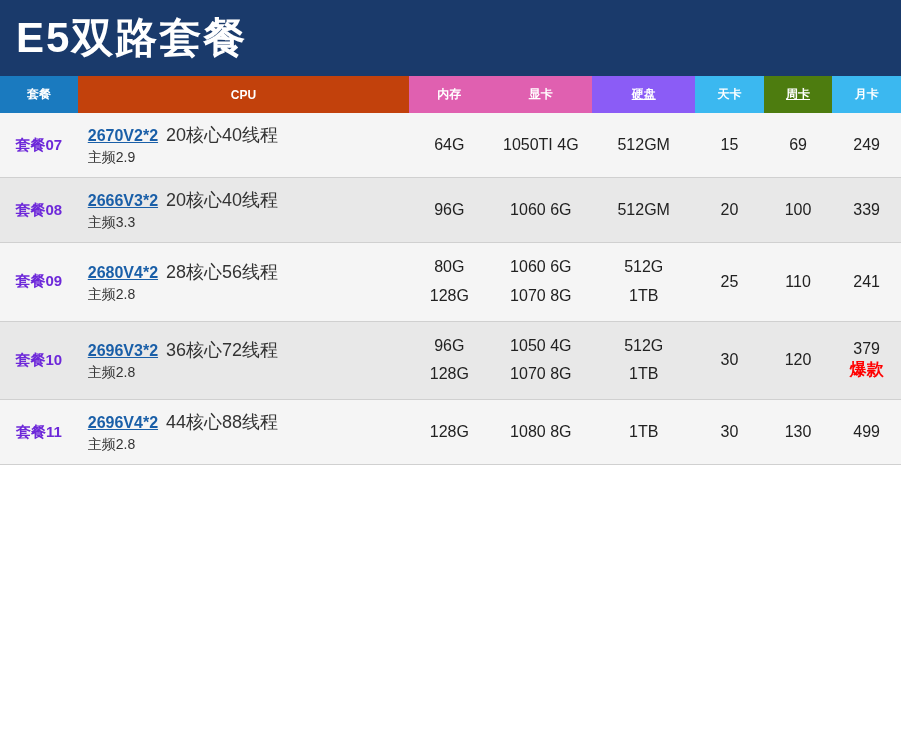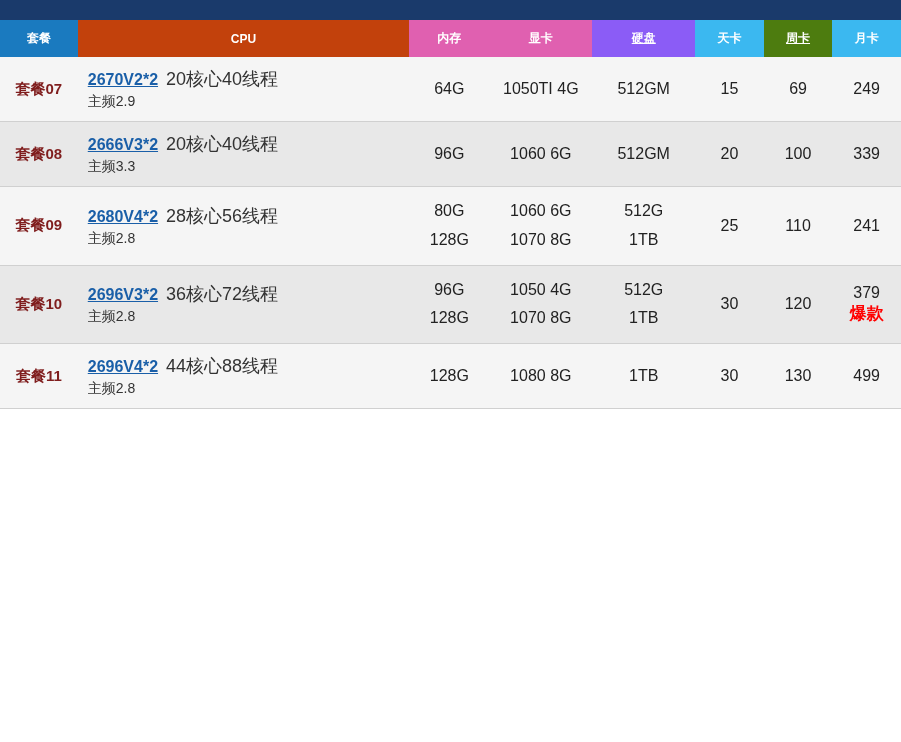--- a/index.html
+++ b/index.html
@@ -112,6 +112,7 @@
 <body>
 
 <div class="header">
+  <span class="header-title">E5双路套餐</span>
 </div>
 
 <table>

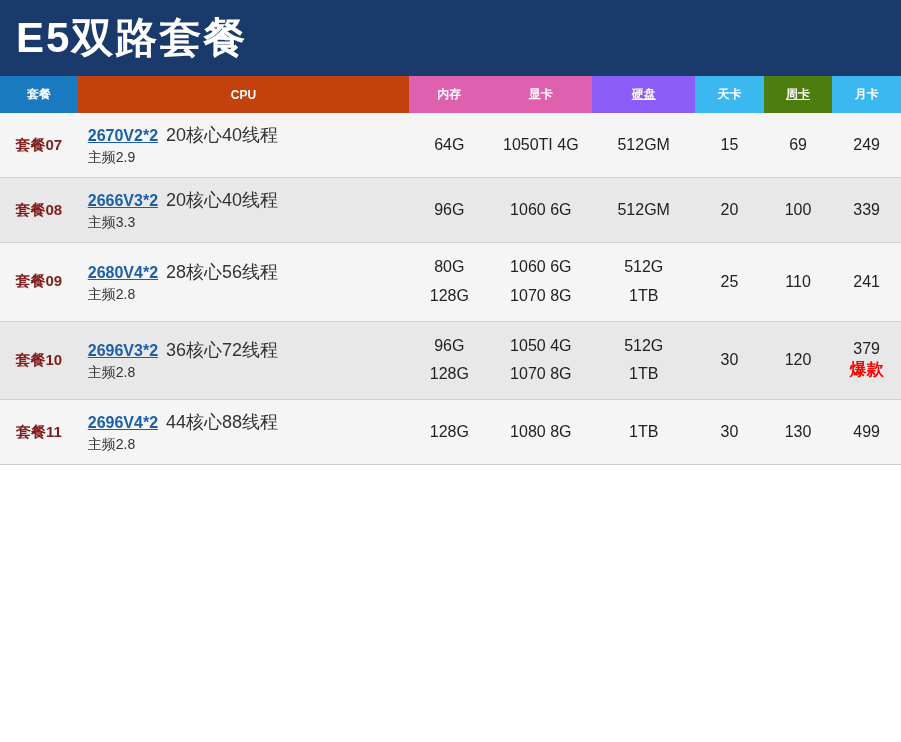--- a/index.html
+++ b/index.html
@@ -66,7 +66,7 @@
     .td-suite {
       font-size: 15px;
       font-weight: 700;
-      color: #7f1d1d;
+      color: #6d28d9;
       text-align: center;
     }
 

